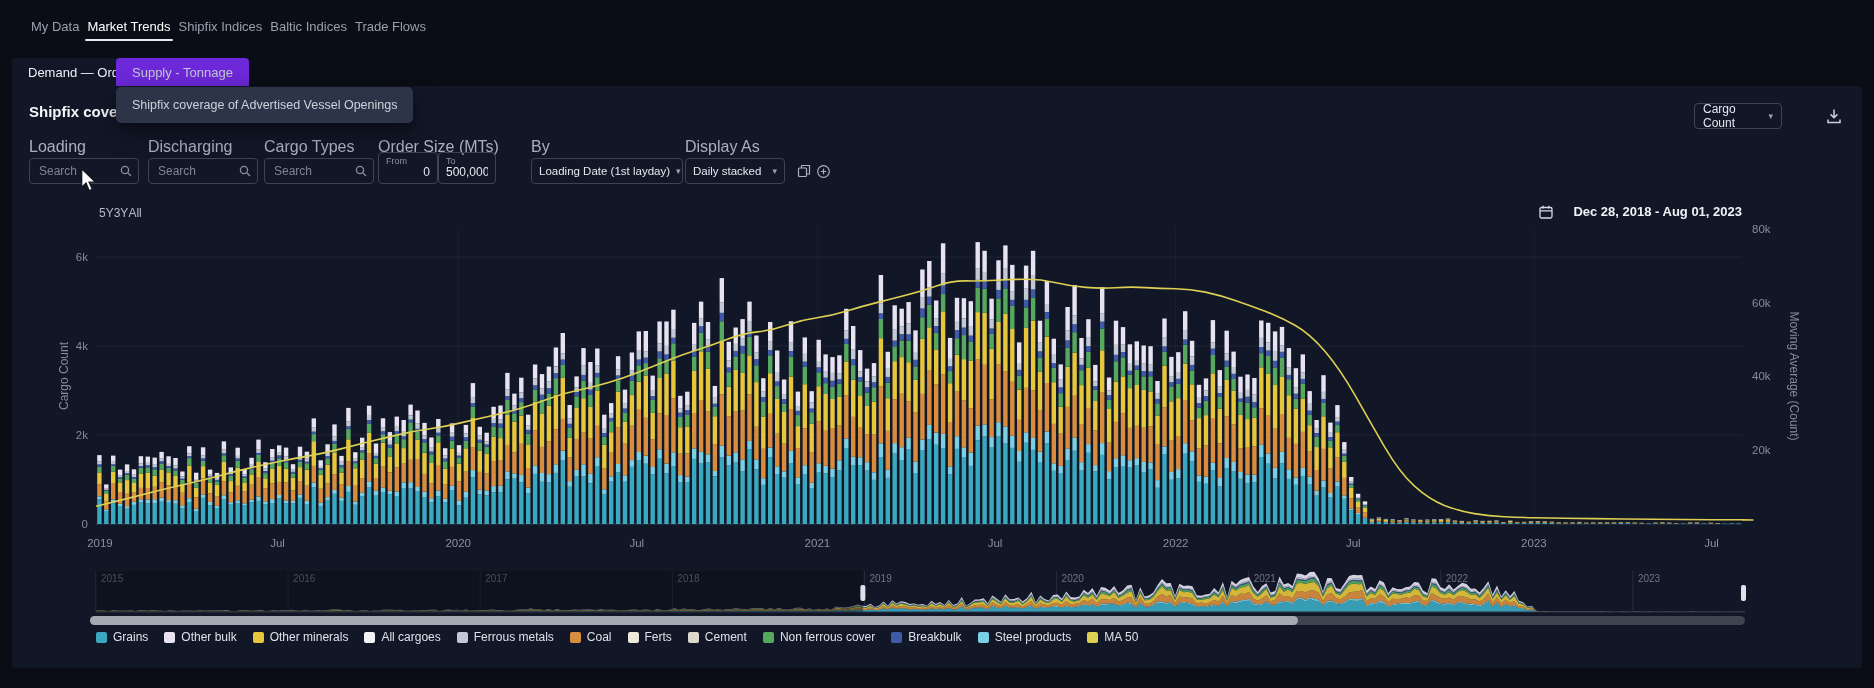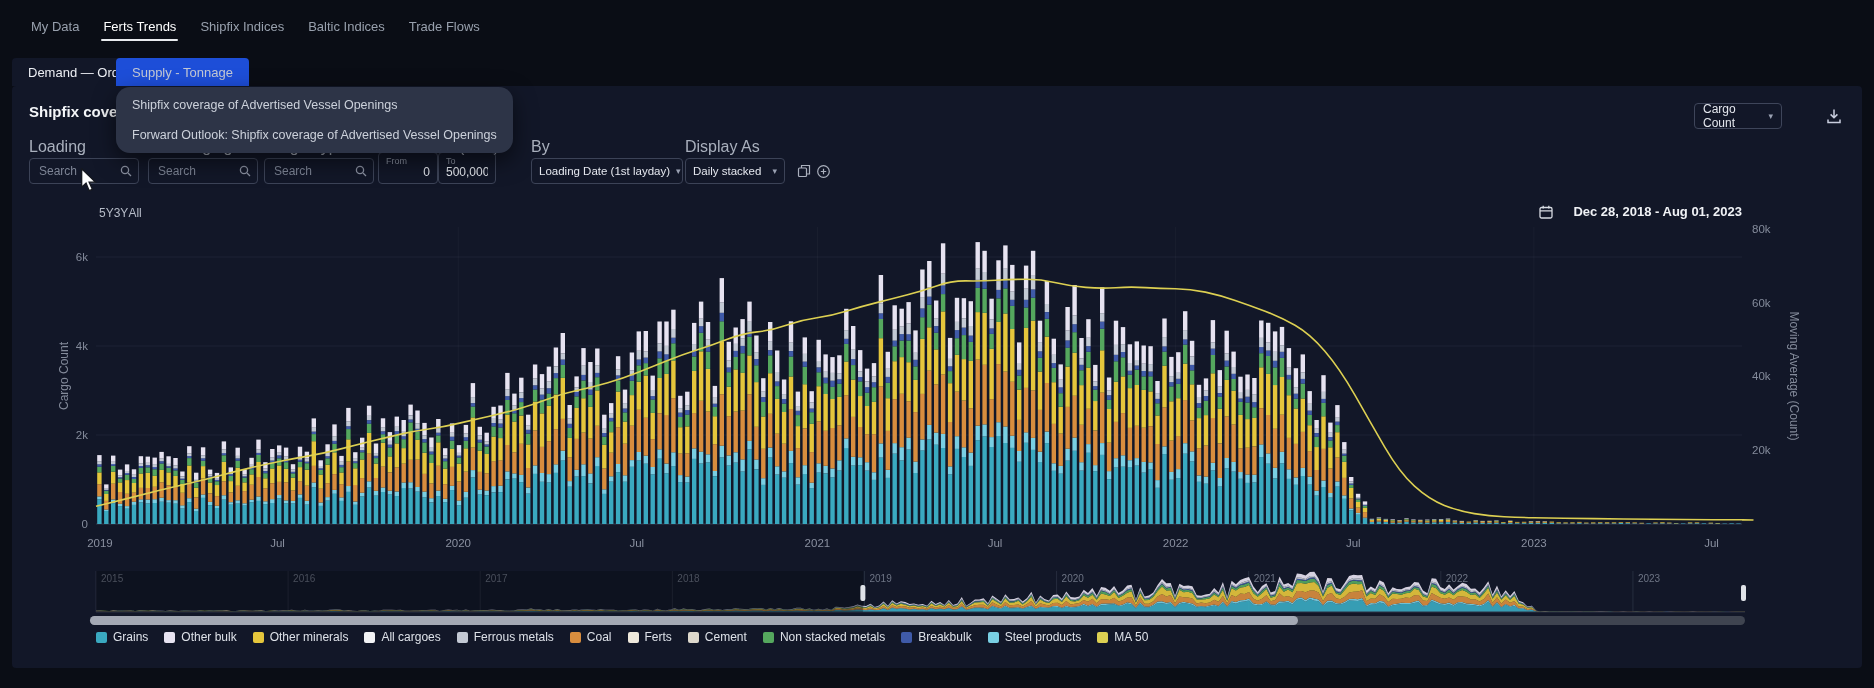--- a/index.html
+++ b/index.html
@@ -9,7 +9,7 @@
 
   
   .topnav{position:absolute;top:0;left:0;right:0;height:53px;display:flex;align-items:center;
-    gap:20px;padding-left:29px;background:#0a0d15;z-index:10}
+    gap:4px;padding-left:29px;background:#0a0d15;z-index:10}
   .nav-item{font-size:13px;color:#98a0ad;cursor:pointer;position:relative;padding:7px 2px}
   .nav-item.active{color:#ffffff}
   .nav-item.active::after{content:"";position:absolute;left:0;right:0;bottom:0;height:2px;background:#e9ebef;border-radius:1px}

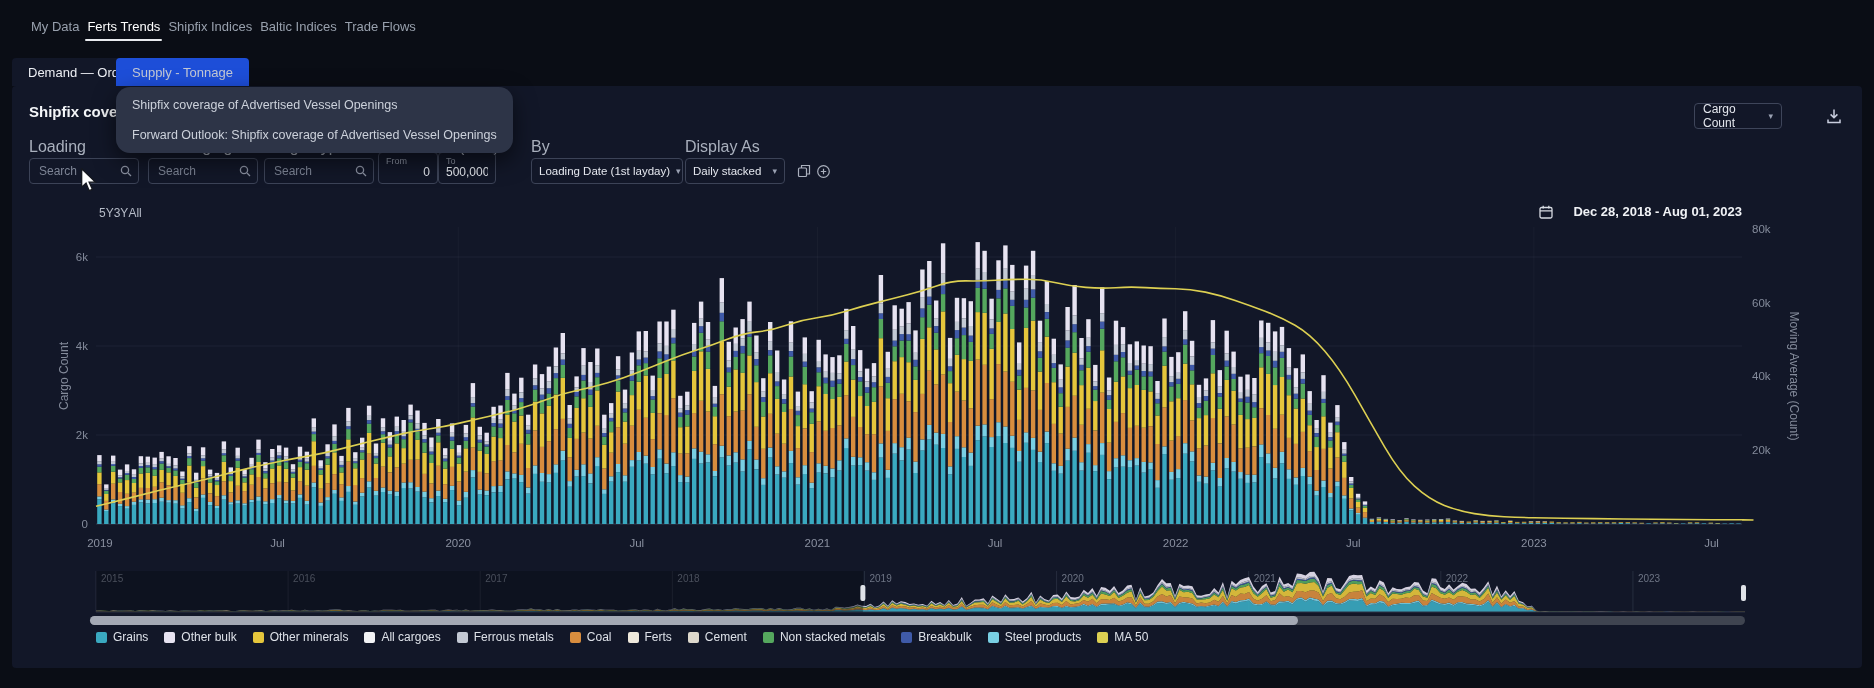--- a/index.html
+++ b/index.html
@@ -77,7 +77,7 @@
 
   <nav class="topnav">
     <div class="nav-item">My Data</div>
-    <div class="nav-item active">Ferts Trends</div>
+    <div class="nav-item active">Market Trends</div>
     <div class="nav-item">Shipfix Indices</div>
     <div class="nav-item">Baltic Indices</div>
     <div class="nav-item">Trade Flows</div>

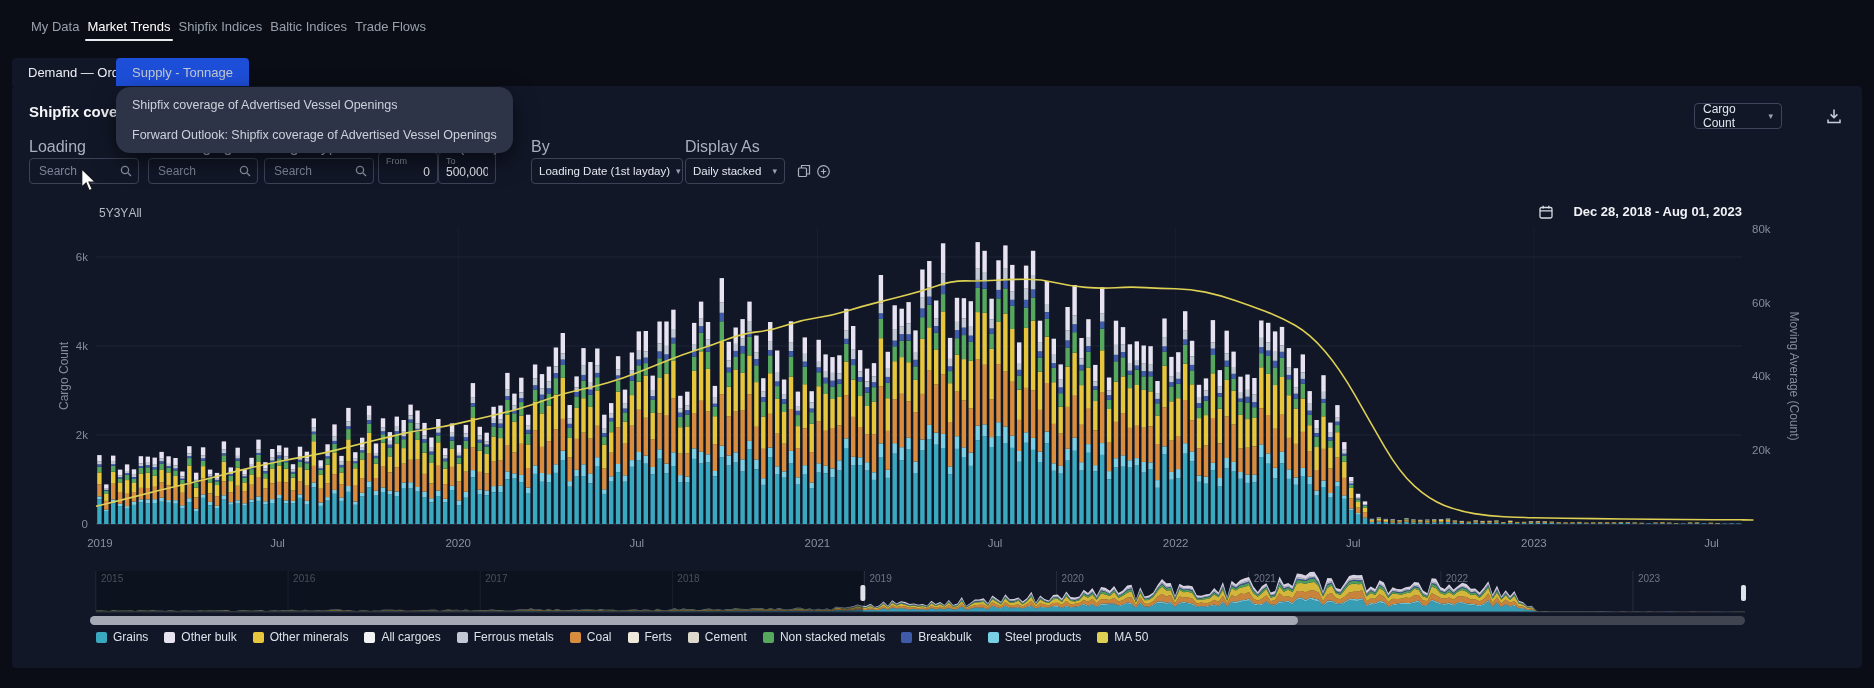--- a/index.html
+++ b/index.html
@@ -18,7 +18,7 @@
   .tab{position:absolute;top:58px;height:28px;display:flex;align-items:center;padding:0 16px;
     font-size:13px;color:#c3c8d4;cursor:pointer;border-radius:4px 4px 0 0;z-index:10;white-space:nowrap}
   .tab-demand{left:12px;background:#121728;color:#edeff4}
-  .tab-supply{left:116px;background:#1d4ed8}
+  .tab-supply{left:116px;background:#6d28d9}
 
   
   .dropdown{position:absolute;left:116px;top:87px;background:#2d3447;border-radius:14px;

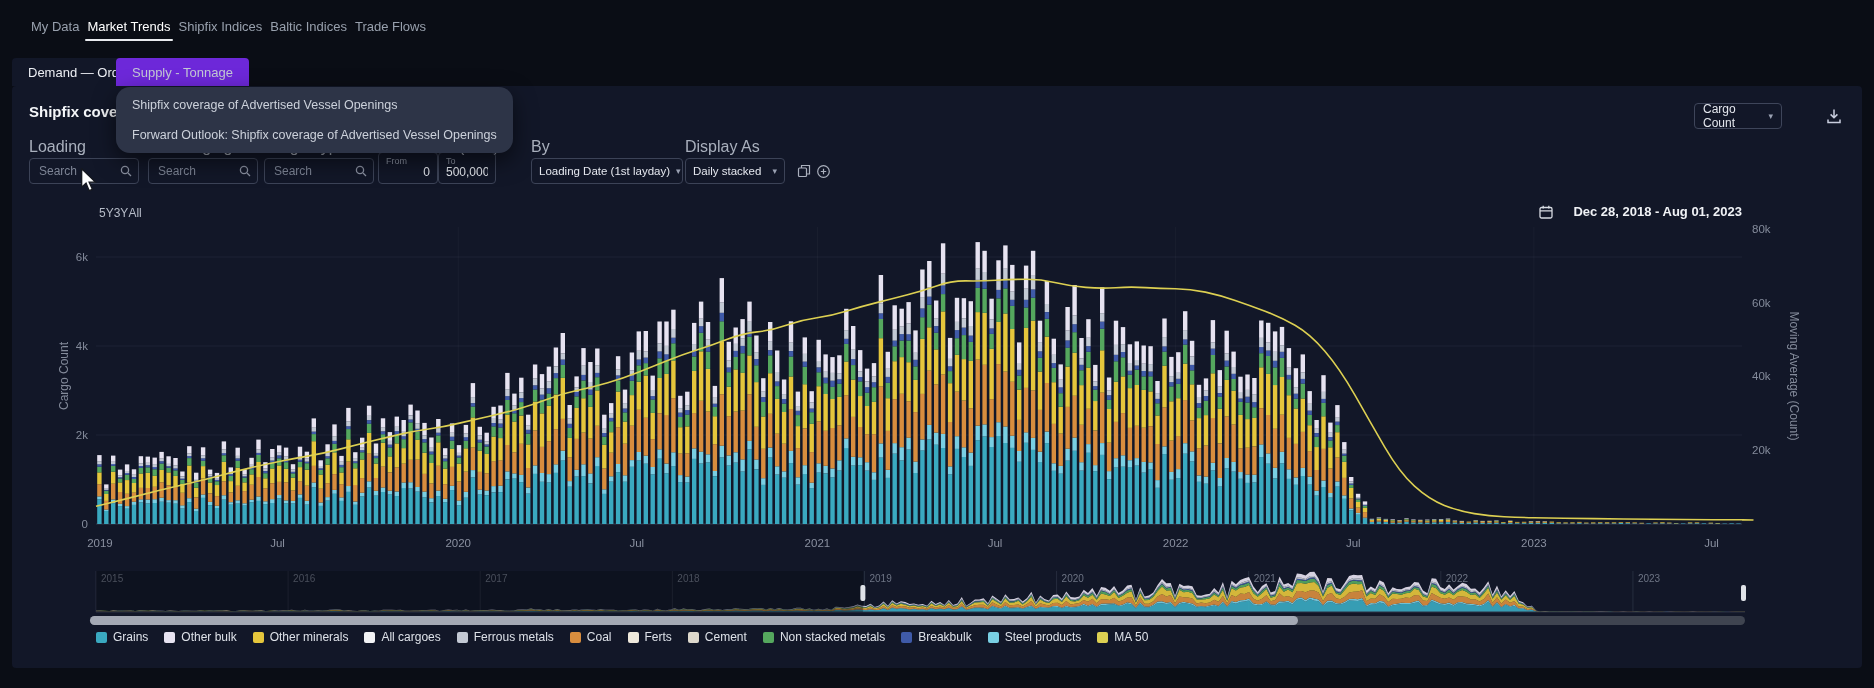--- a/index.html
+++ b/index.html
@@ -21,7 +21,7 @@
   .tab-supply{left:116px;background:#6d28d9}
 
   
-  .dropdown{position:absolute;left:116px;top:87px;background:#2d3447;border-radius:14px;
+  .dropdown{position:absolute;left:116px;top:87px;background:#2d3447;border-radius:5px;
     box-shadow:0 8px 22px rgba(0,0,0,.55);z-index:40;padding:3px 0}
   .dropdown-item{font-size:12.5px;color:#ccd1db;padding:8px 16px;white-space:nowrap;cursor:pointer}
 

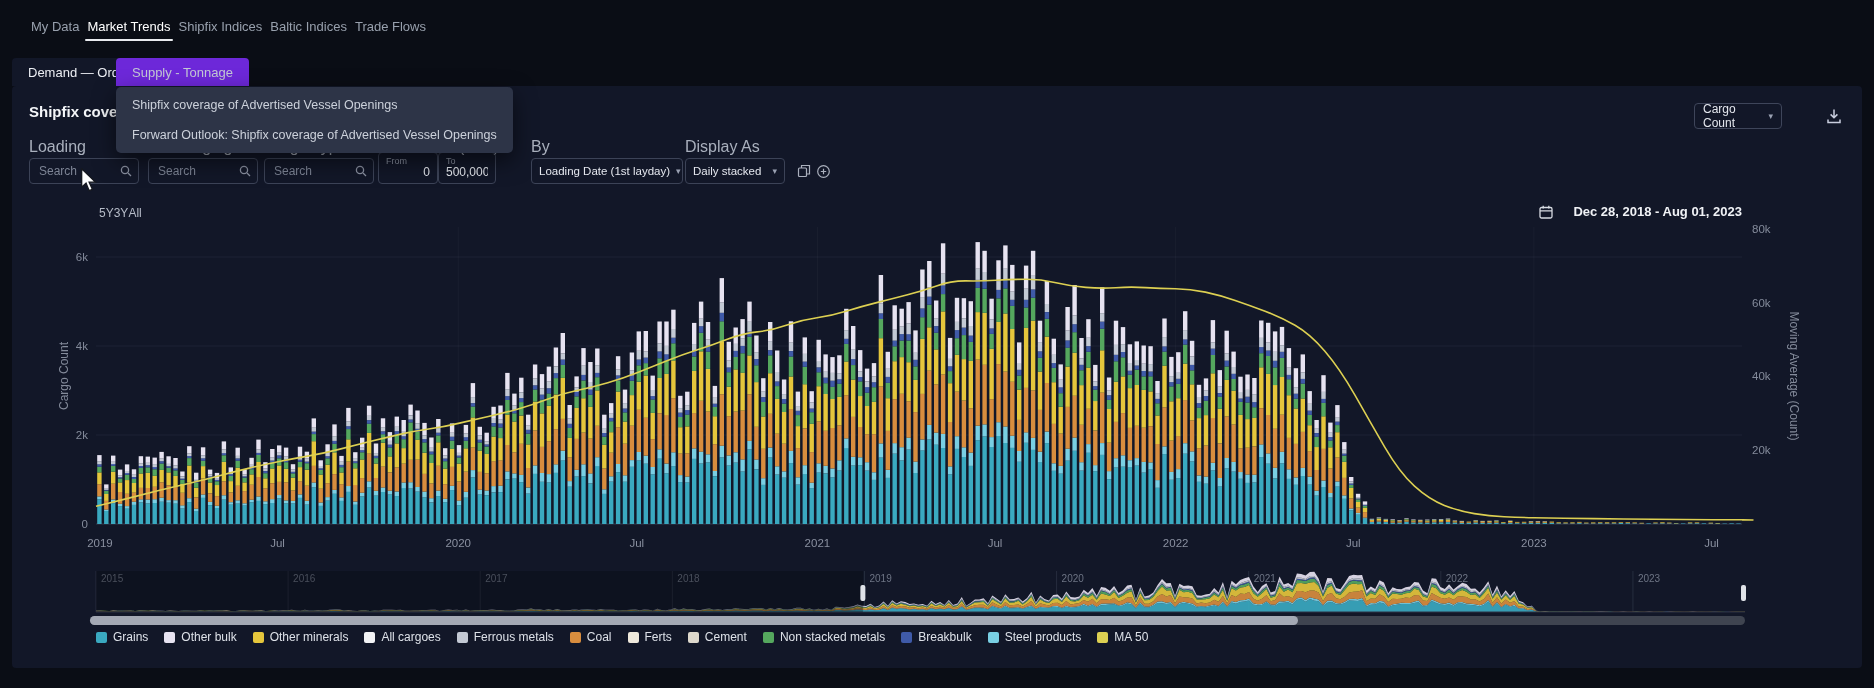--- a/index.html
+++ b/index.html
@@ -90,7 +90,6 @@
 
   <div class="dropdown">
     <div class="dropdown-item">Shipfix coverage of Advertised Vessel Openings</div>
-    <div class="dropdown-item">Forward Outlook: Shipfix coverage of Advertised Vessel Openings</div>
   </div>
 
   <div class="page-title">Shipfix cover</div>

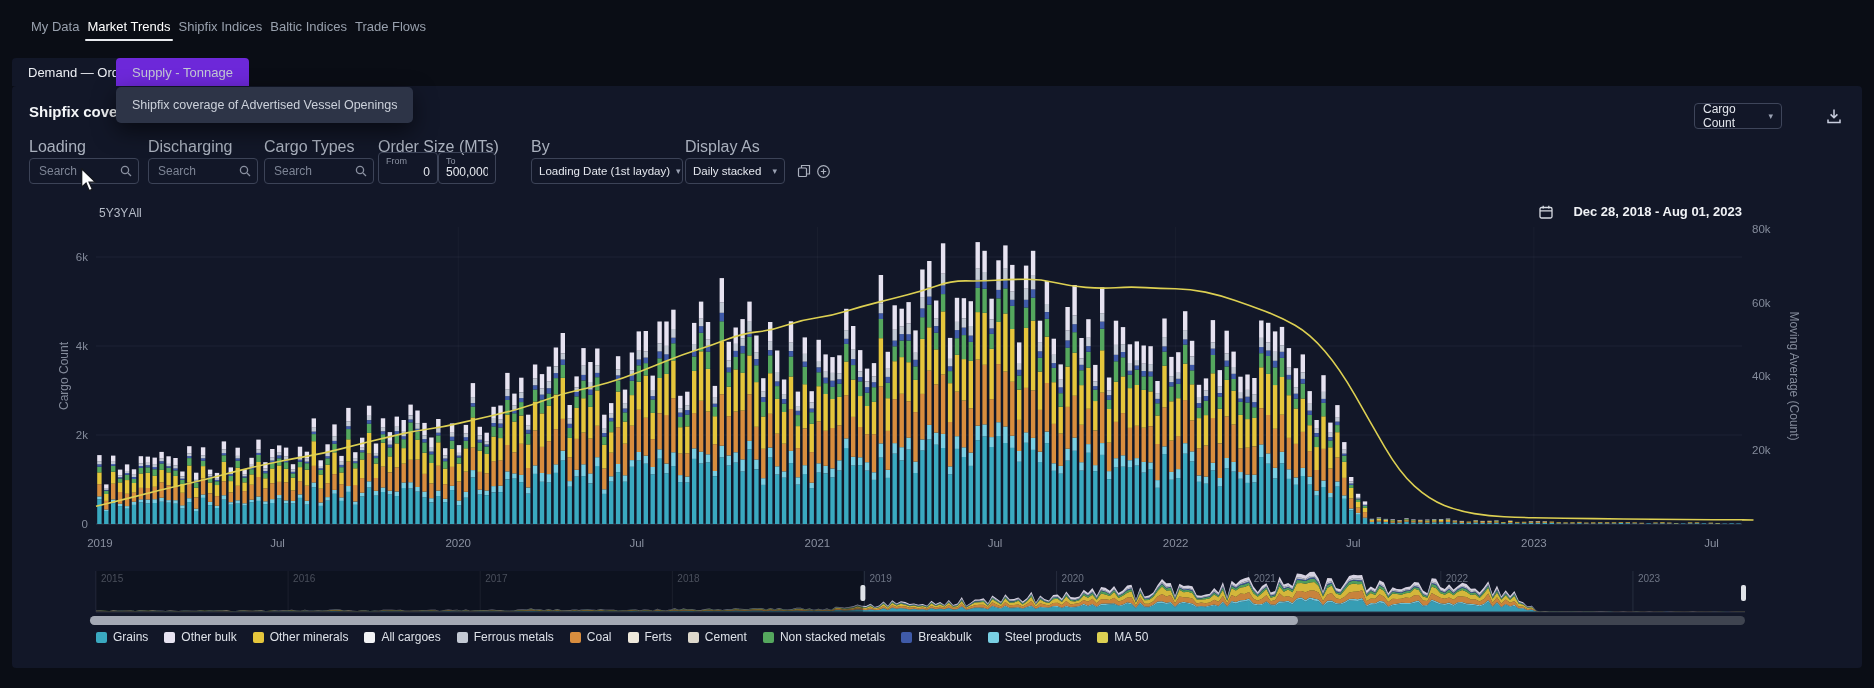--- a/index.html
+++ b/index.html
@@ -1938,7 +1938,7 @@
       </div>
       <div class="legend-item">
         <span class="sw" style="background: rgb(85, 168, 94);"></span>
-        <span>Non stacked metals</span>
+        <span>Non ferrous cover</span>
       </div>
       <div class="legend-item">
         <span class="sw" style="background: rgb(63, 90, 168);"></span>

